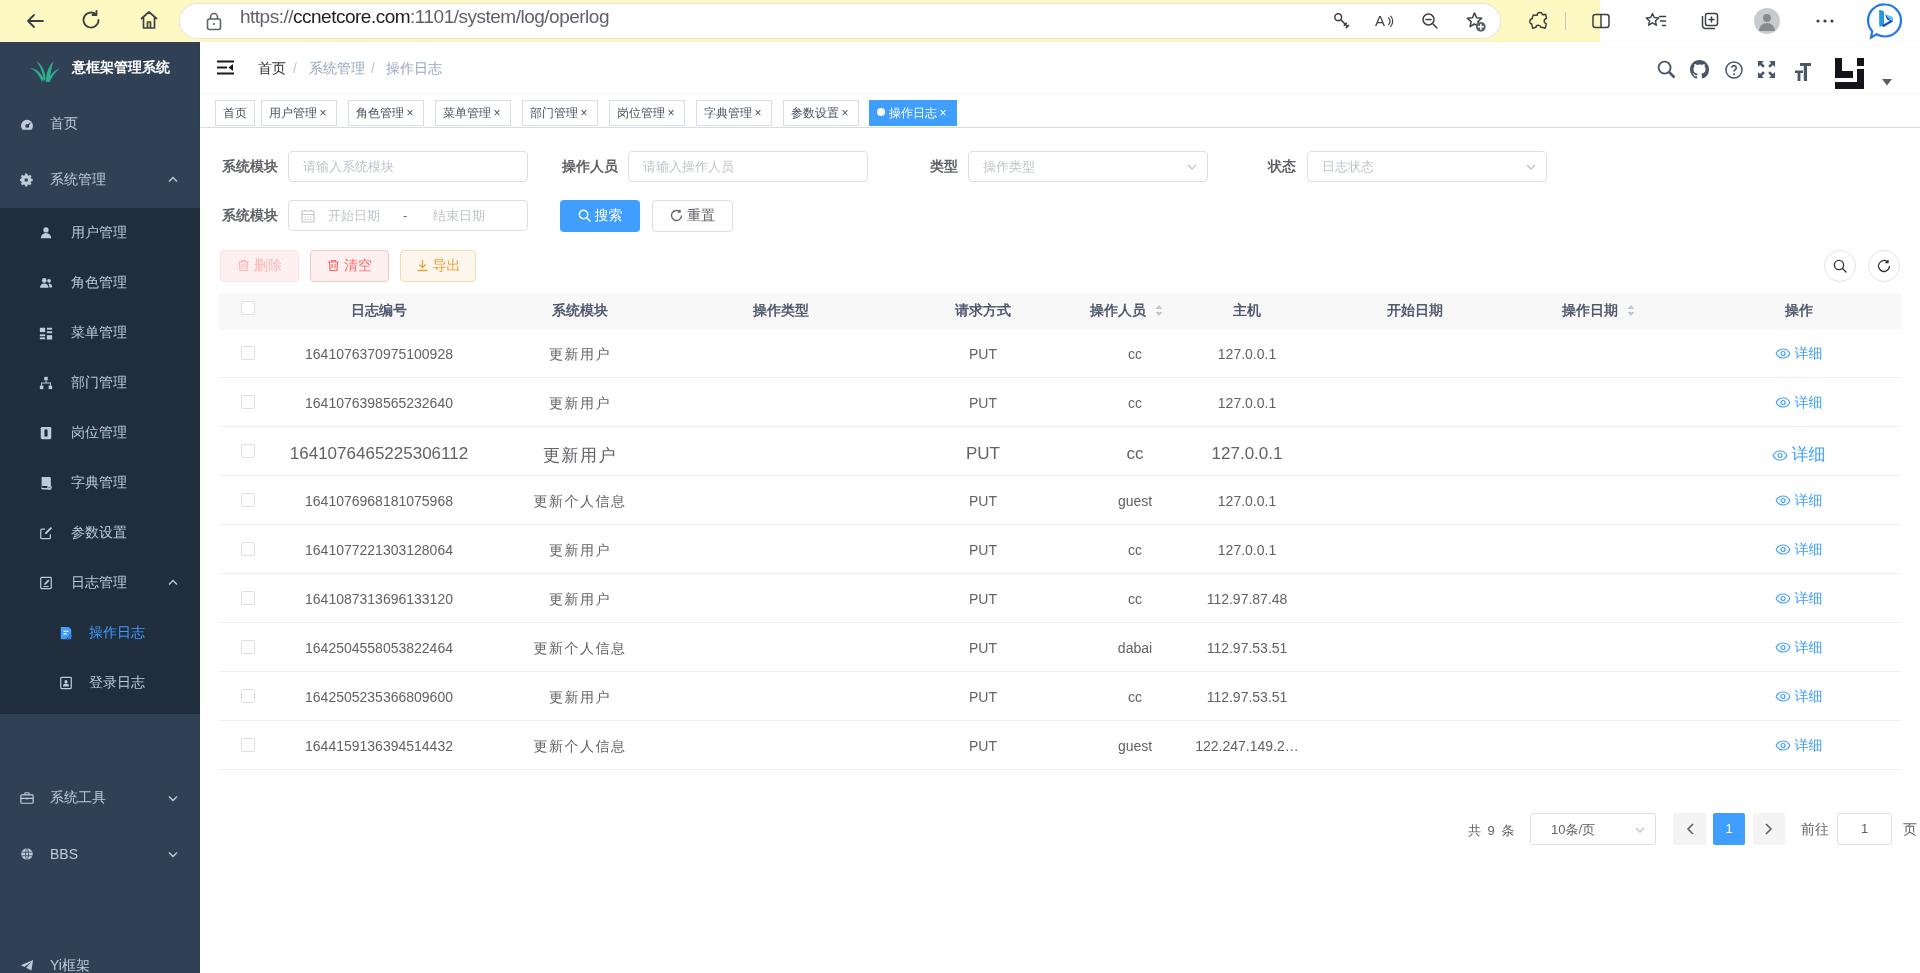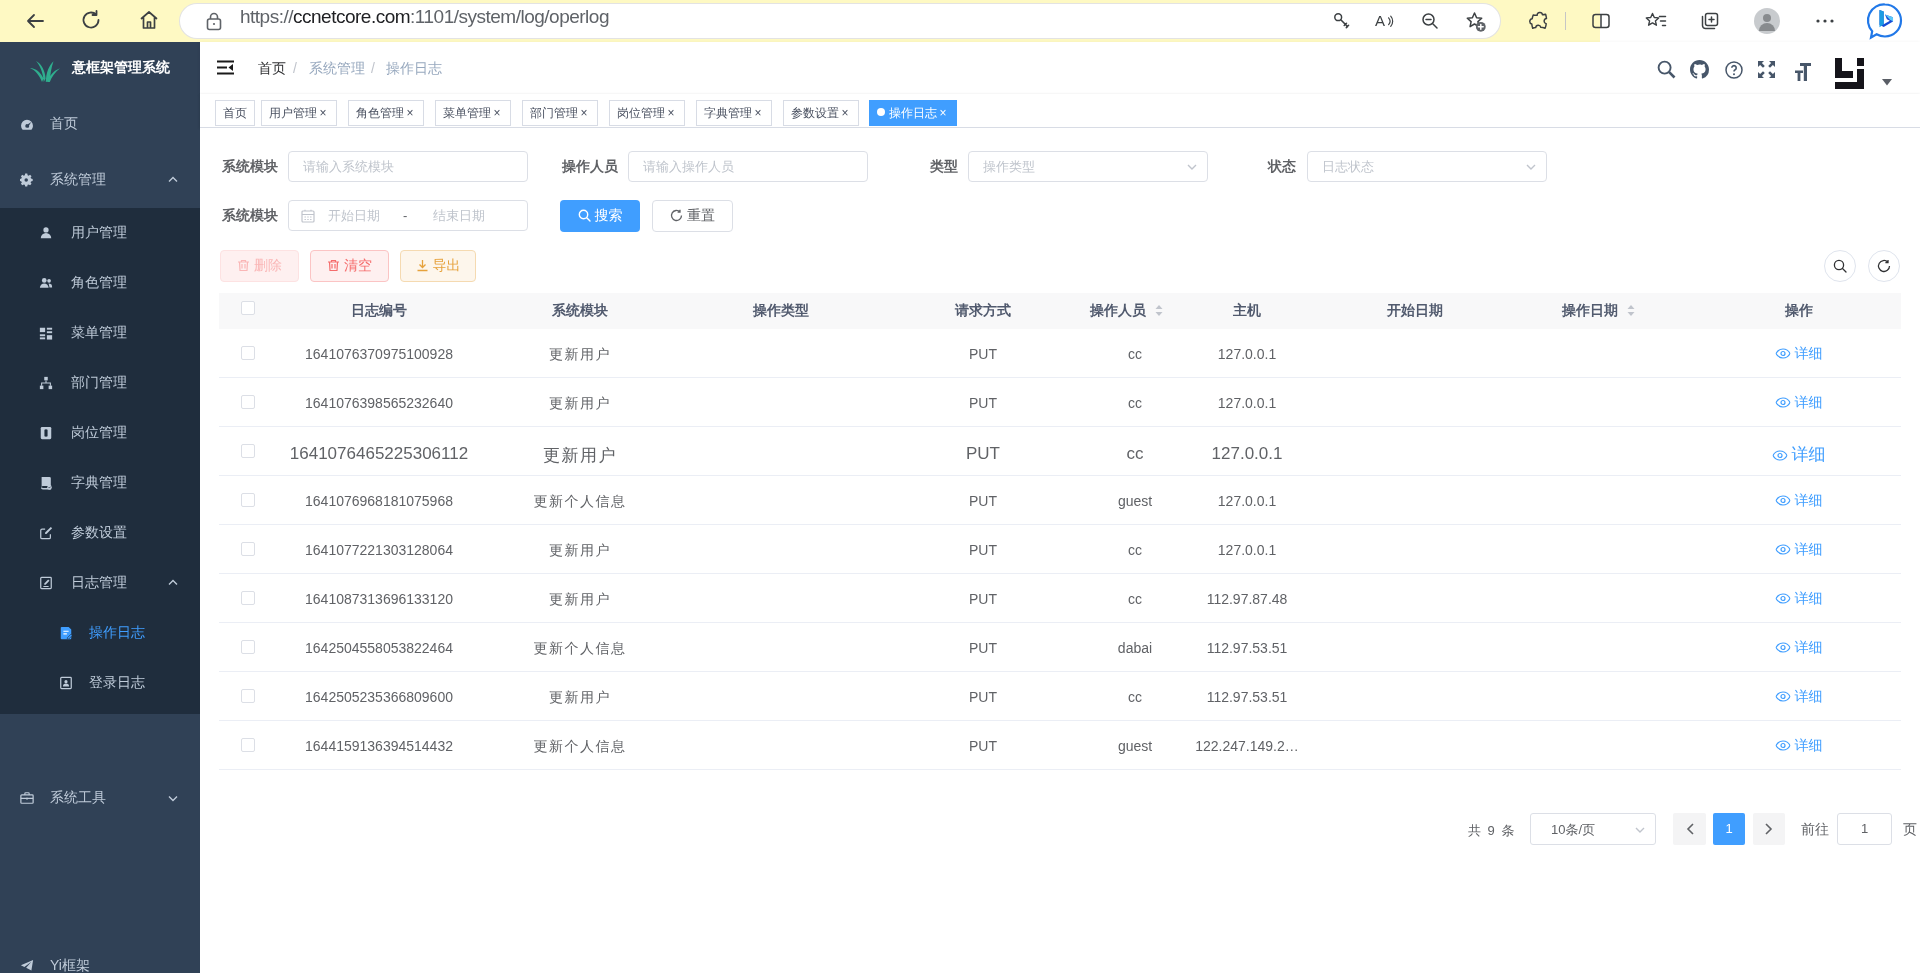--- a/index.html
+++ b/index.html
@@ -252,6 +252,16 @@
         <path d="M5.5 4.5V3a1 1 0 0 1 1-1h3a1 1 0 0 1 1 1v1.5 M1 8.5h14 M8 7.5v2.5" stroke="#bfcbd9" stroke-width="1.3" fill="none"></path>
       </svg>
     <span class="txt">系统工具</span>
+    <svg class="caret" style="top:23px" viewBox="0 0 10 10" width="10" height="10">
+        <path d="M1 3.5 5 7.5 9 3.5" stroke="#bfcbd9" stroke-width="1.4" fill="none"></path>
+      </svg>
+  </div>
+  <div class="mi" style="top:784px">
+    <svg class="ico" viewBox="0 0 16 16" width="15" height="15">
+        <circle cx="8" cy="8" r="6.6" fill="#bfcbd9"></circle>
+        <path d="M8 1.4c-2.2 1.8-2.2 11.4 0 13.2 M8 1.4c2.2 1.8 2.2 11.4 0 13.2 M1.6 6h12.8 M1.6 10h12.8" stroke="#304156" stroke-width=".9" fill="none"></path>
+      </svg>
+    <span class="txt" style="font-size:14px">BBS</span>
     <svg class="caret" style="top:23px" viewBox="0 0 10 10" width="10" height="10">
         <path d="M1 3.5 5 7.5 9 3.5" stroke="#bfcbd9" stroke-width="1.4" fill="none"></path>
       </svg>

